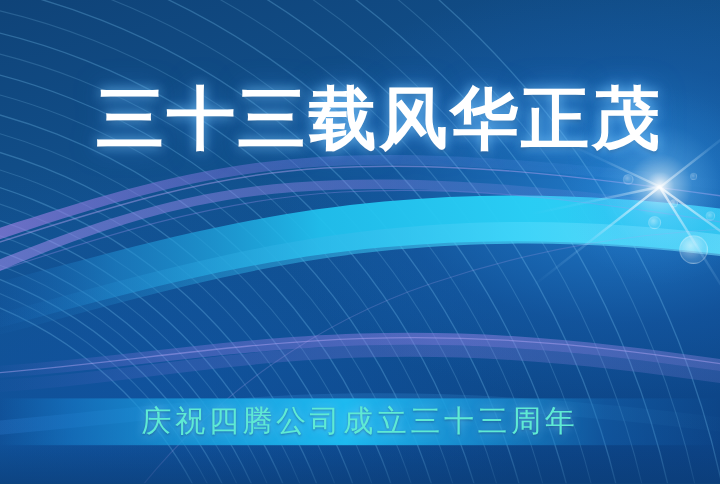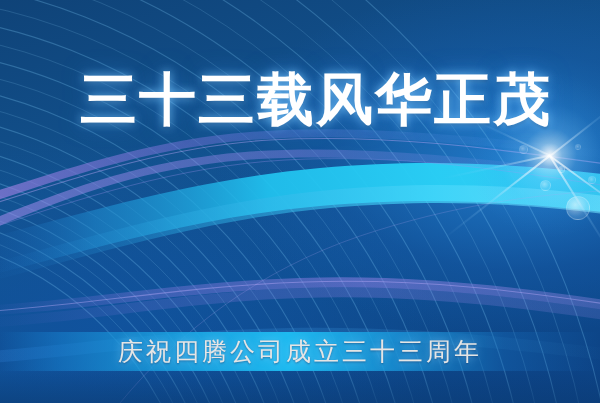--- a/index.html
+++ b/index.html
@@ -136,7 +136,7 @@
     top: 336px;
     width: 600px;
     text-align: center;
-    color: #e5e5e5;
+    color: #5eead4;
     font-family: "Liberation Serif", "DejaVu Serif", serif;
     font-size: 25px;
     line-height: 32px;

